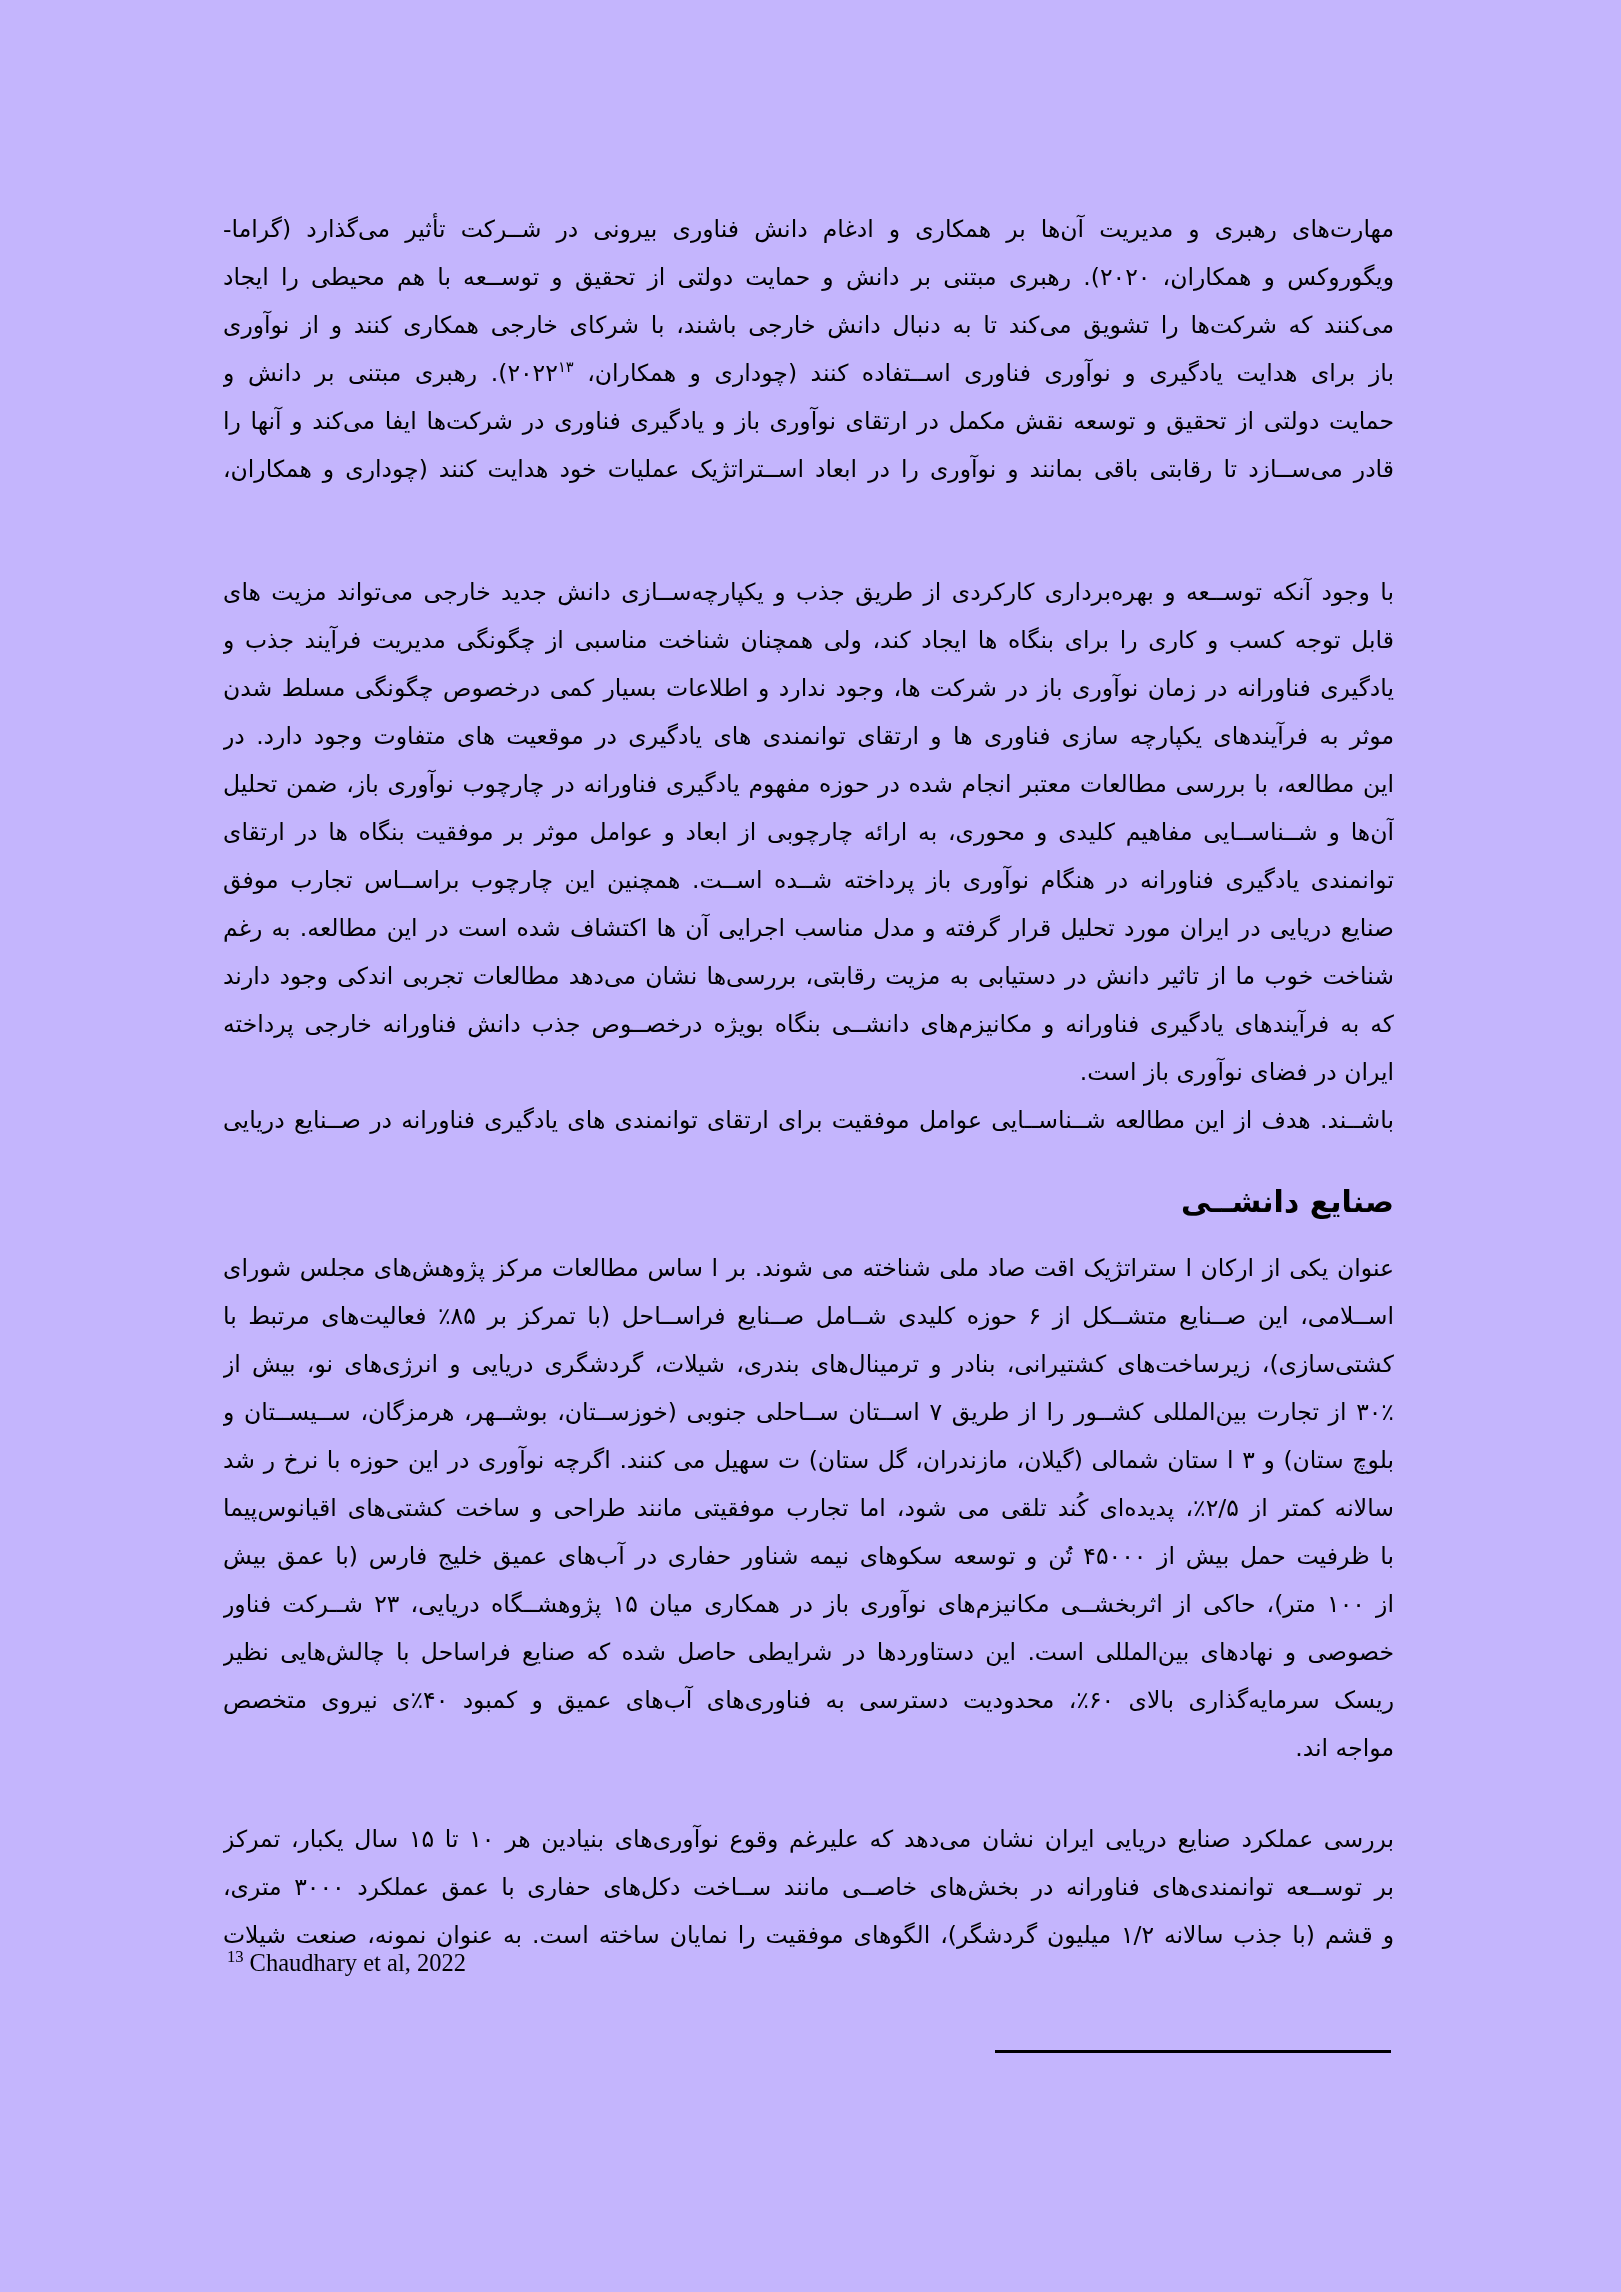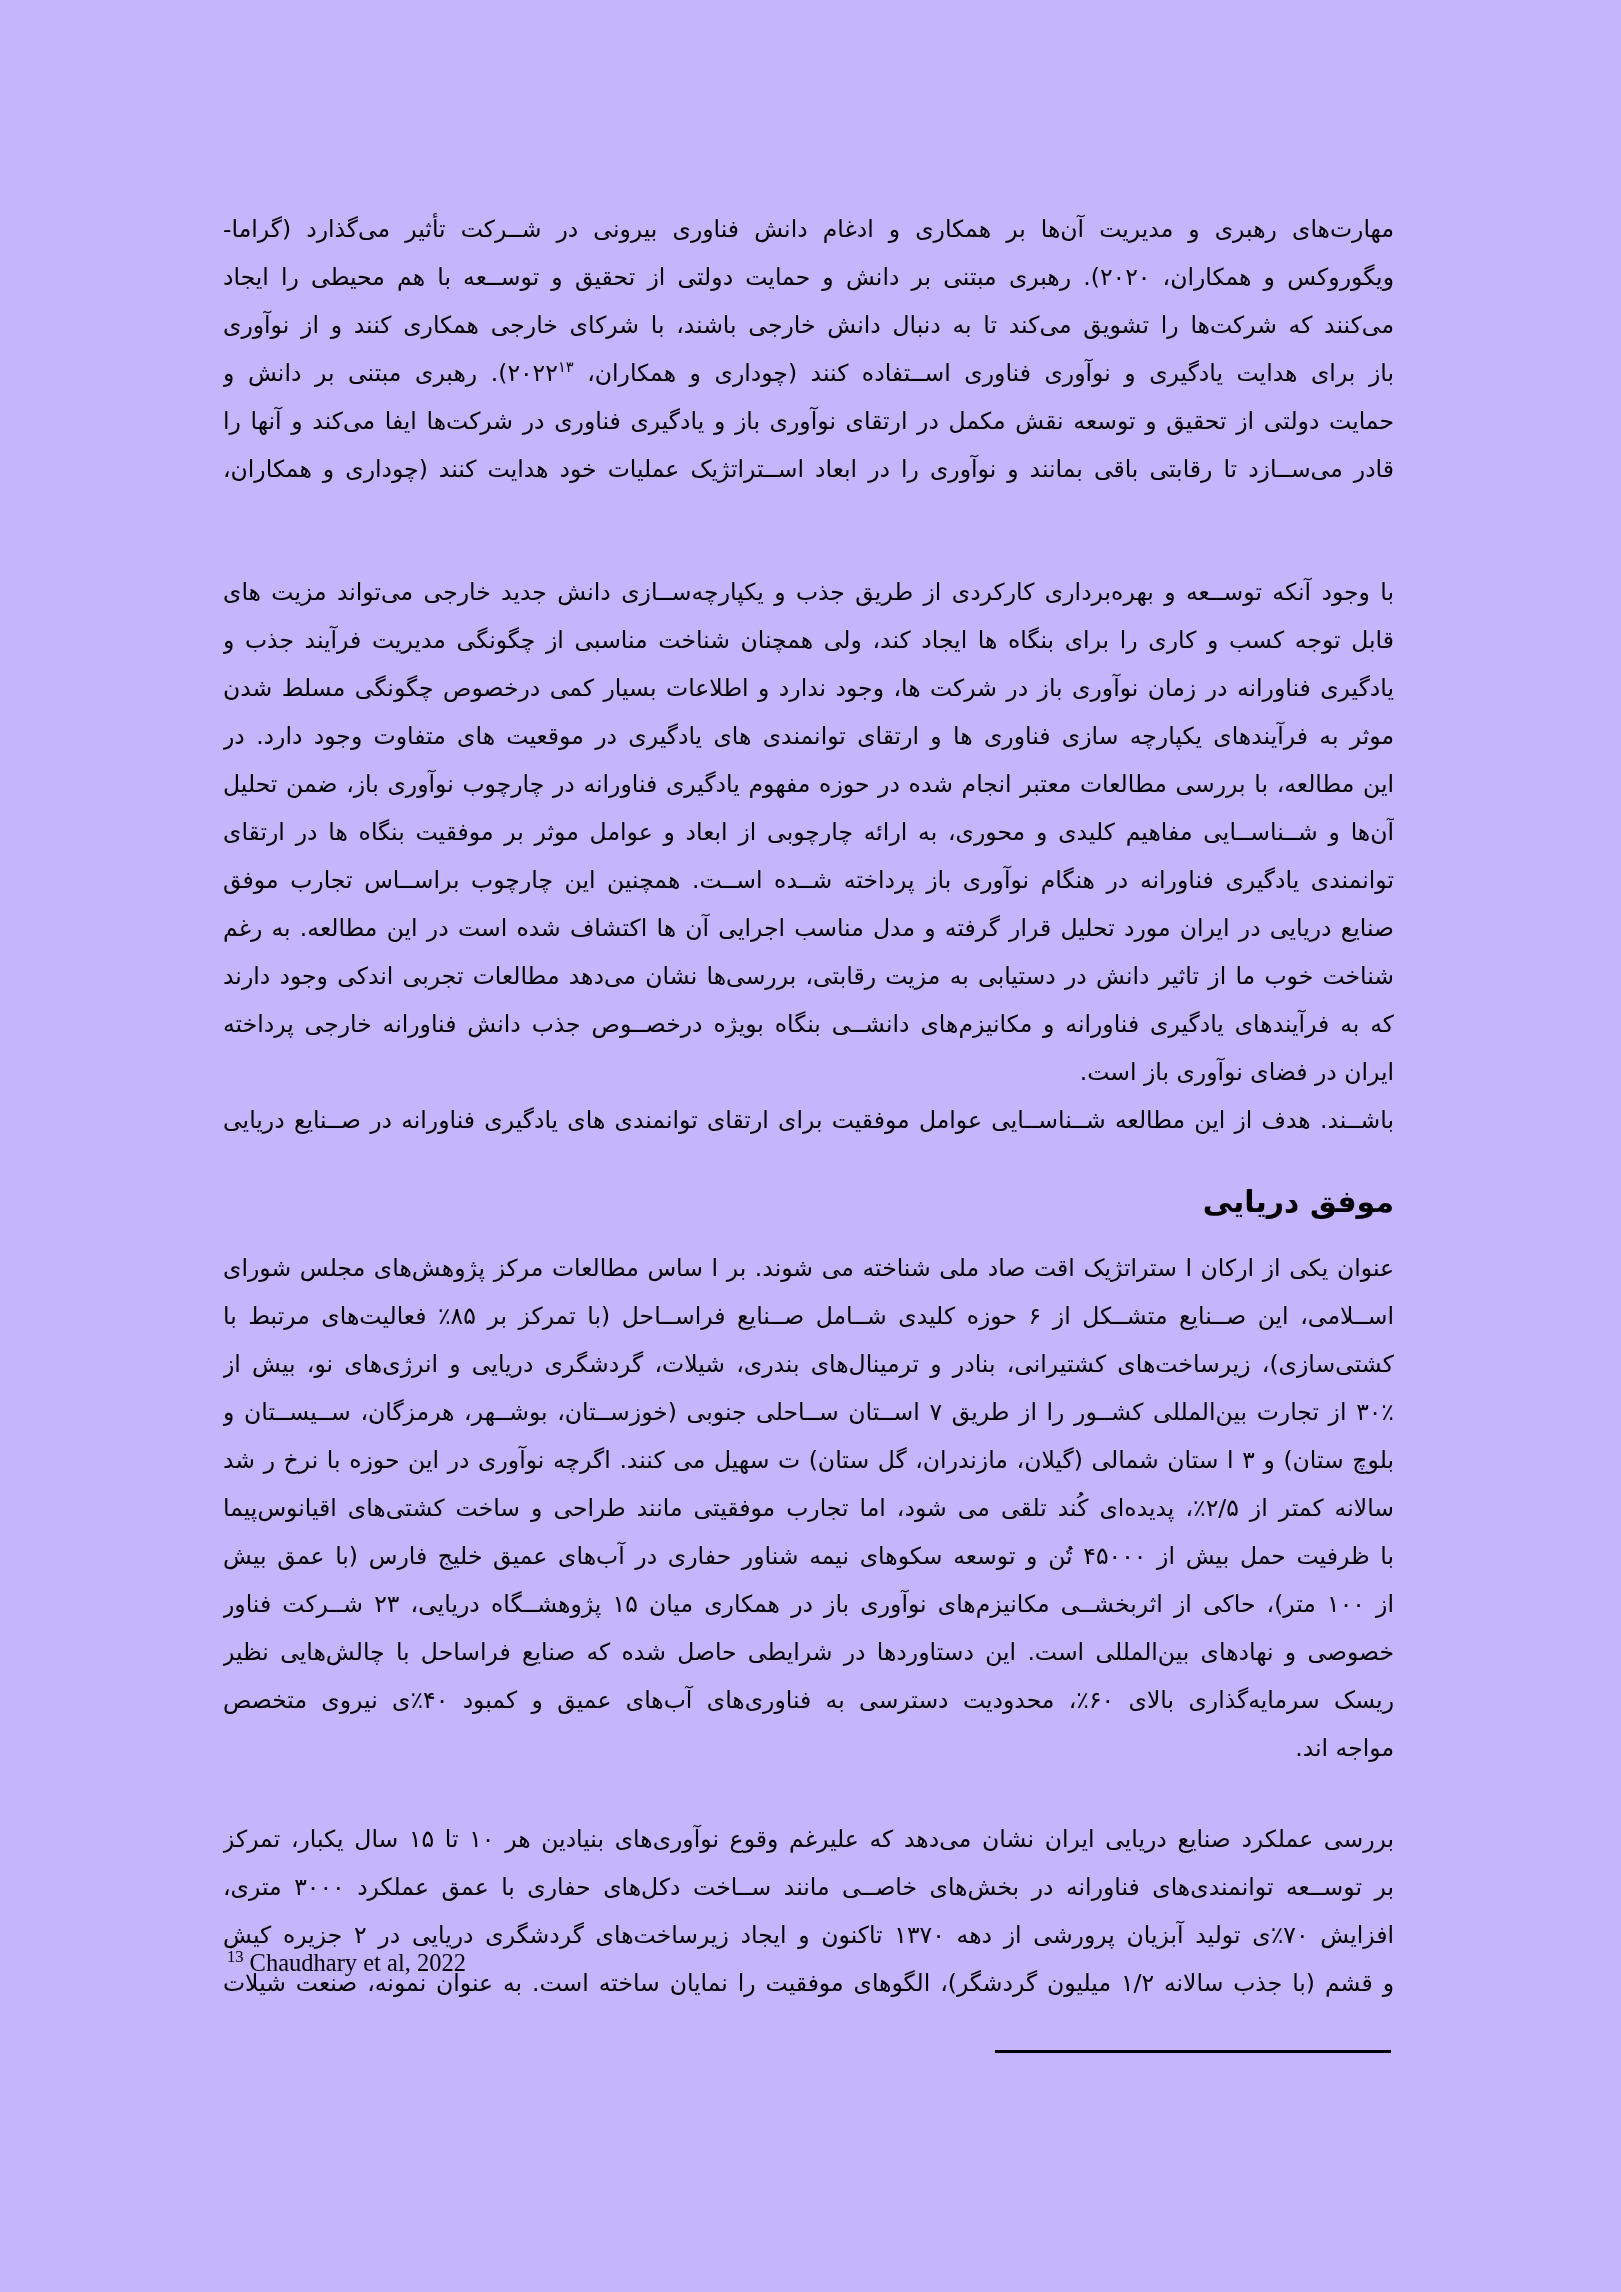--- a/index.html
+++ b/index.html
@@ -103,7 +103,7 @@
     <div class="line">باشــند. هدف از این مطالعه شــناســایی عوامل موفقیت برای ارتقای توانمندی های یادگیری فناورانه در صــنایع دریایی</div>
   </div>
 
-  <div class="heading" style="top:1178px">موفق دریایی</div>
+  <div class="heading" style="top:1178px">صنایع دانشــی</div>
 
   <div class="textblock" style="top:1244px">
     <div class="line">عنوان یکی از ارکان ا ستراتژیک اقت صاد ملی  شناخته می شوند. بر ا ساس مطالعات مرکز پژوهش‌های مجلس  شورای</div>

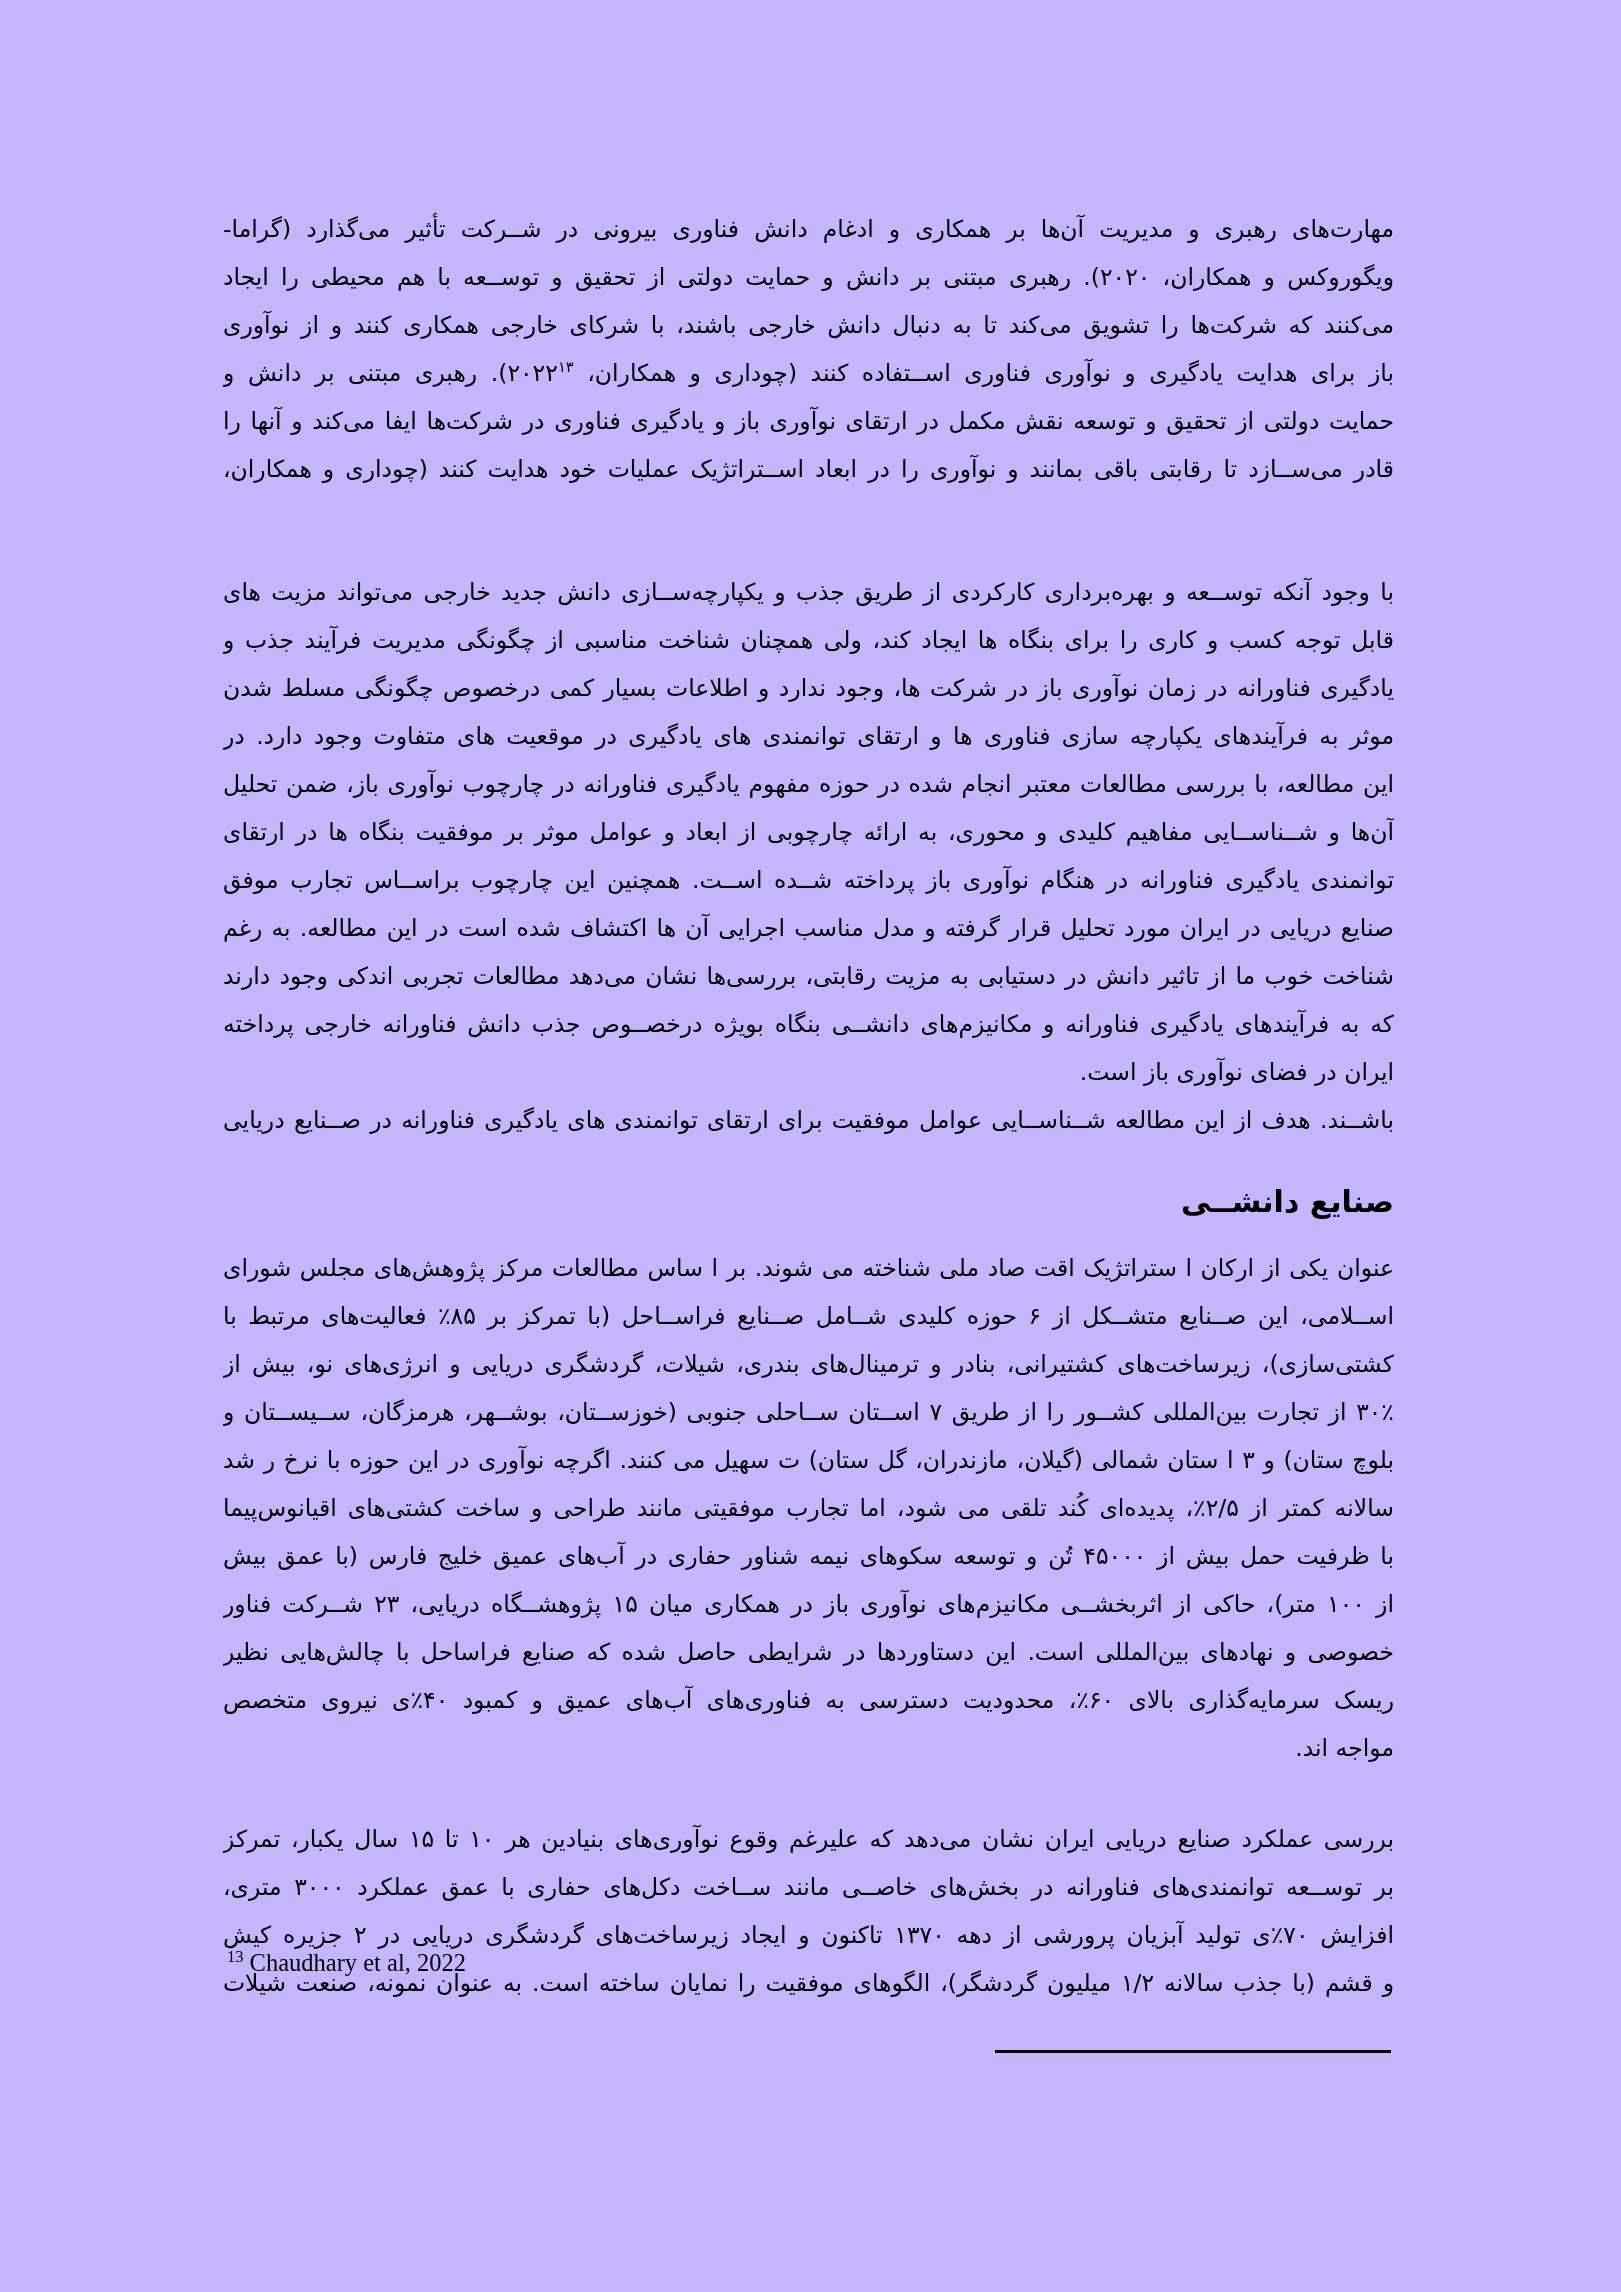--- a/index.html
+++ b/index.html
@@ -122,7 +122,6 @@
   <div class="textblock" style="top:1815px">
     <div class="line">بررسی عملکرد صنایع دریایی ایران نشان می‌دهد که علیرغم وقوع نوآوری‌های بنیادین هر ۱۰ تا ۱۵ سال یکبار، تمرکز</div>
     <div class="line">بر توســعه توانمندی‌های فناورانه در بخش‌های خاصــی مانند ســاخت دکل‌های حفاری با عمق عملکرد ۳۰۰۰ متری،</div>
-    <div class="line">افزایش ۷۰٪ی تولید آبزیان پرورشی از دهه ۱۳۷۰ تاکنون و ایجاد زیرساخت‌های گردشگری دریایی در ۲ جزیره کیش</div>
     <div class="line">و قشم (با جذب سالانه ۱/۲ میلیون گردشگر)، الگوهای موفقیت را نمایان ساخته است. به عنوان نمونه، صنعت شیلات</div>
   </div>
 

